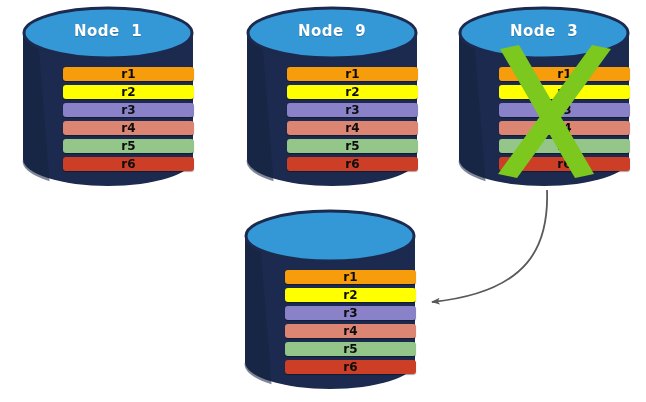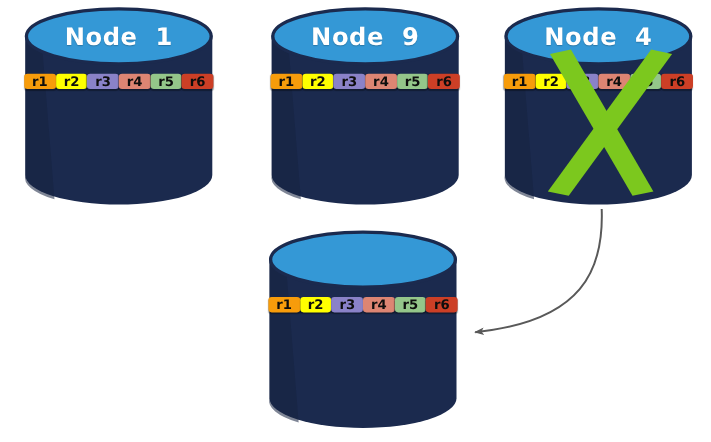--- a/index.html
+++ b/index.html
@@ -41,7 +41,7 @@
     text-align: center;
     color: #ffffff;
     font-weight: bold;
-    font-size: 22px;
+    font-size: 15px;
     letter-spacing: 0.5px;
     white-space: pre;
     text-shadow: 0 1px 1px rgba(0,0,0,0.22);

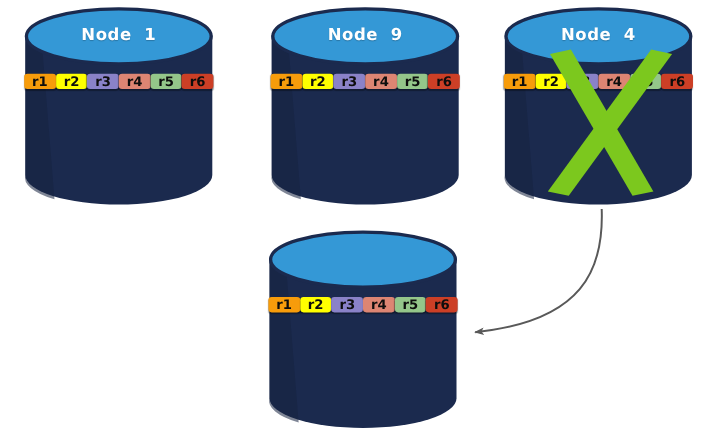--- a/index.html
+++ b/index.html
@@ -150,7 +150,7 @@
         <path d="M 1,27 L 1,154 A 85,27 0 0 0 27.52,176.14 L 15.479999999999999,27 Z" fill="#16223F" opacity="0.55"></path>
         <ellipse cx="86" cy="28" rx="84" ry="25" fill="#3498D6" stroke="#1B2A4E" stroke-width="3"></ellipse>
       </svg>
-      <div class="node-title" style="top: 17px;">Node  4</div>
+      <div class="node-title" style="top: 17px;">Node  3</div>
       <div class="records" style="top: 62px;">
         <div class="record" style="background: rgb(247, 156, 11); width: 131px; height: 14px; margin-bottom: 4px;">
           <span>r1</span>

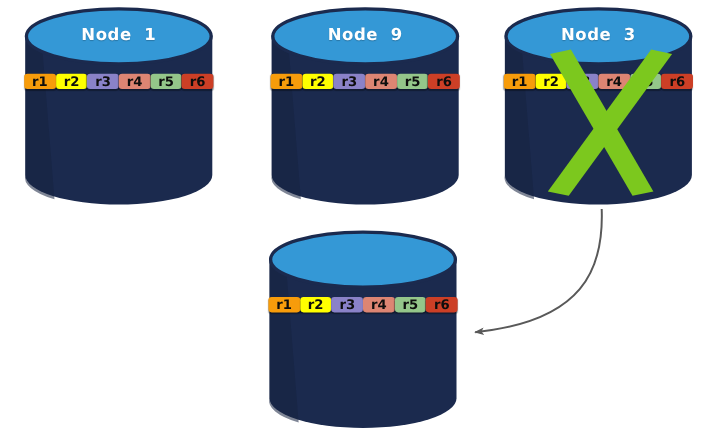--- a/index.html
+++ b/index.html
@@ -53,8 +53,8 @@
     left: 0;
     width: 100%;
     display: flex;
-    flex-direction: row;
-    align-items: flex-start;
+    flex-direction: column;
+    align-items: flex-end;
   }
 
   .record {

